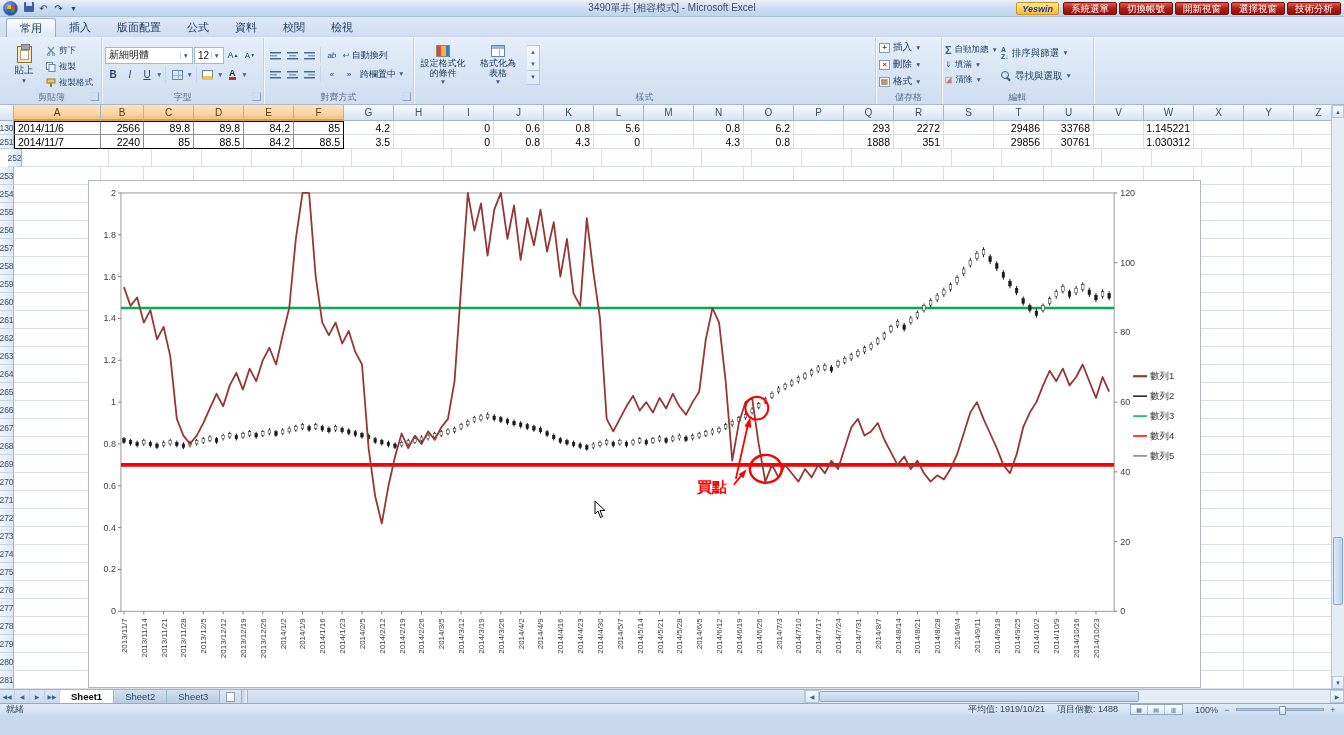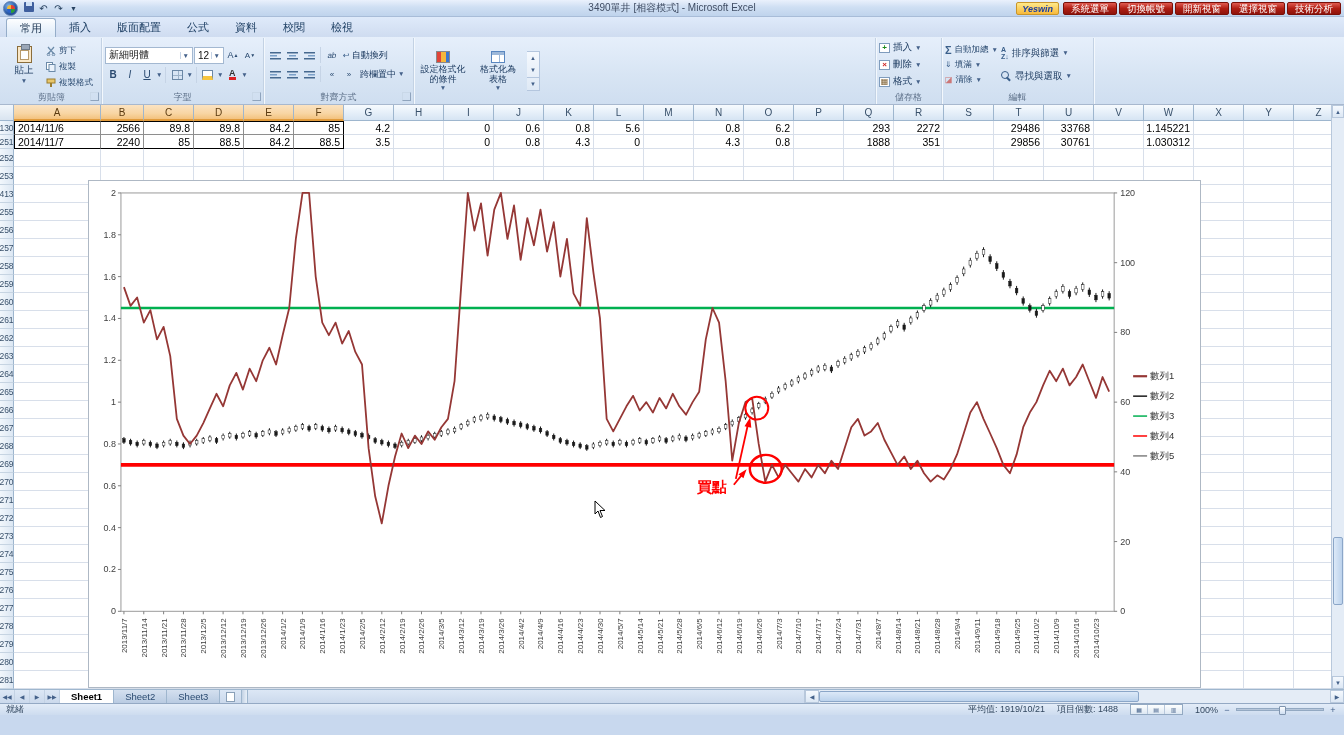--- a/index.html
+++ b/index.html
@@ -310,6 +310,7 @@
             </div>
         </div>
       </div>
+      <div class="rglabel"><span>樣式</span></div>
     </div>
 
     <div class="rgroup" style="width:66px">

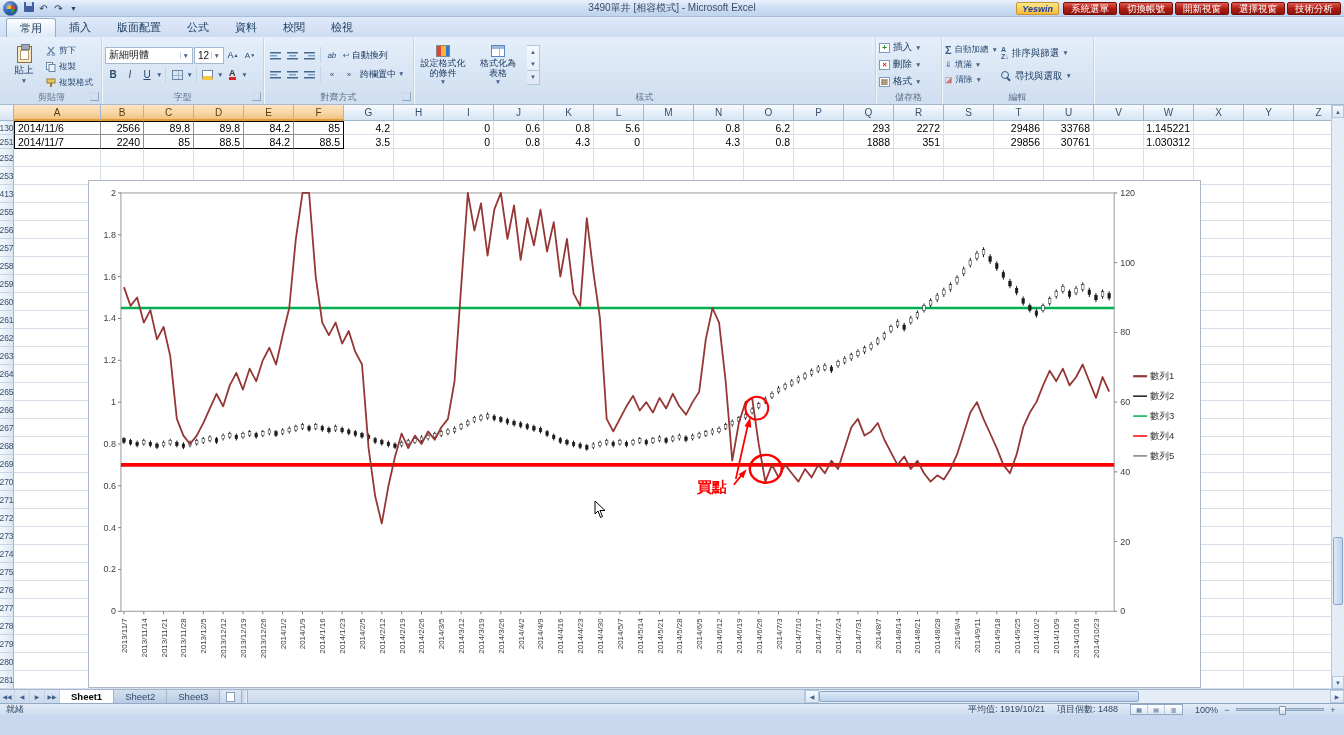--- a/index.html
+++ b/index.html
@@ -463,7 +463,7 @@
           <div class="cell num" style="width: 50px;"></div>
           <div class="cell num" style="width: 50px;"></div>
         </div>
-        <div class="grow" style="height: 18px;">
+        <div class="grow" style="height: 18px; padding-left: 8px;">
           <div class="rhcell">252</div>
           <div class="cell" style="width: 87px;"></div>
           <div class="cell num" style="width: 43px;"></div>

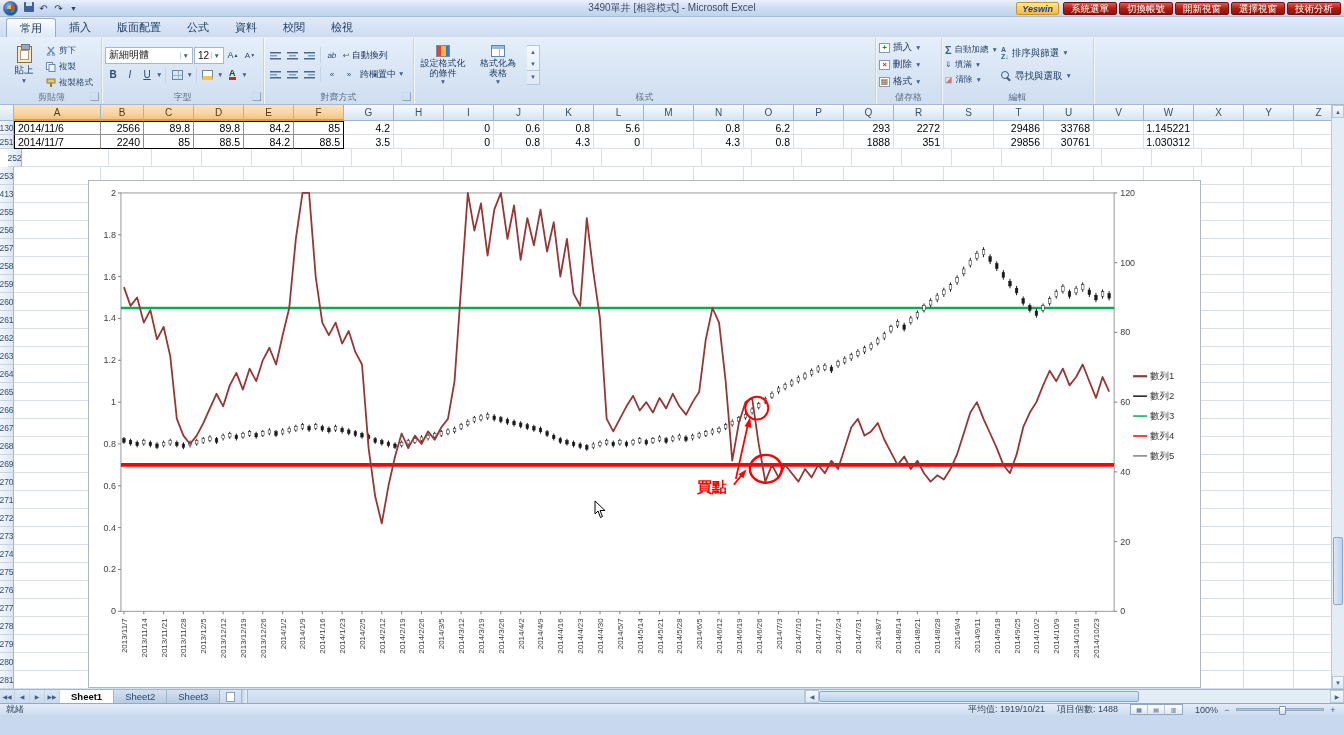--- a/index.html
+++ b/index.html
@@ -522,7 +522,7 @@
           <div class="cell num" style="width: 50px;"></div>
         </div>
         <div class="grow" style="height: 18px;">
-          <div class="rhcell">413</div>
+          <div class="rhcell">254</div>
           <div class="cell" style="width: 87px;"></div>
           <div class="cell num" style="width: 43px;"></div>
           <div class="cell num" style="width: 50px;"></div>

